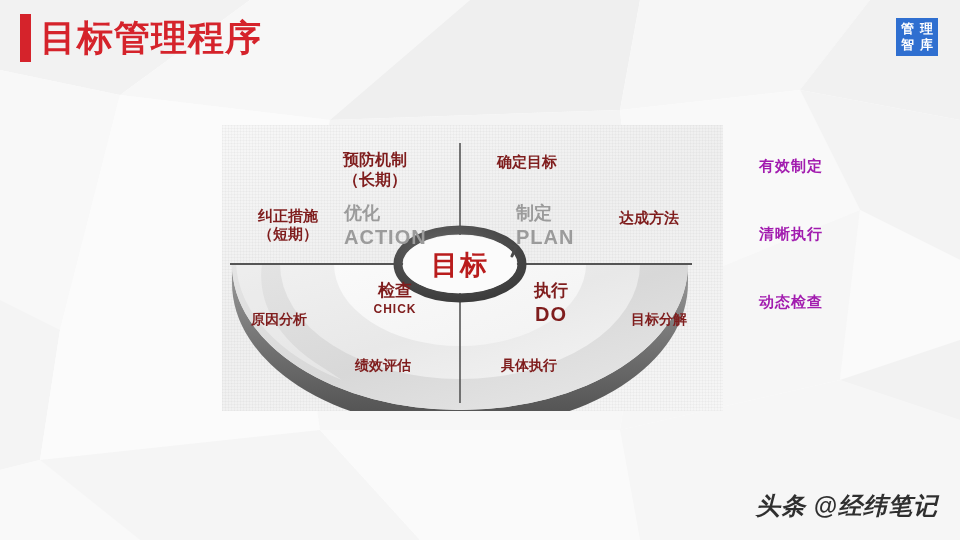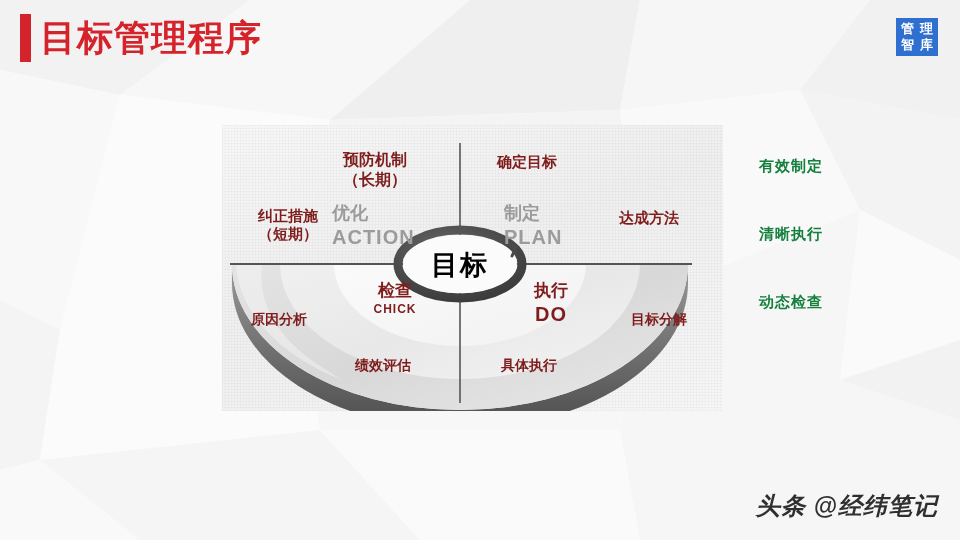--- a/index.html
+++ b/index.html
@@ -73,7 +73,7 @@
   .keywords{position:absolute;left:735px;top:125px;width:112px;height:286px;}
   .kw{
     position:absolute;width:112px;text-align:center;
-    color:#15803d;font-size:15px;font-weight:bold;letter-spacing:1px;
+    color:#a21caf;font-size:15px;font-weight:bold;letter-spacing:1px;
     white-space:nowrap;
   }
 

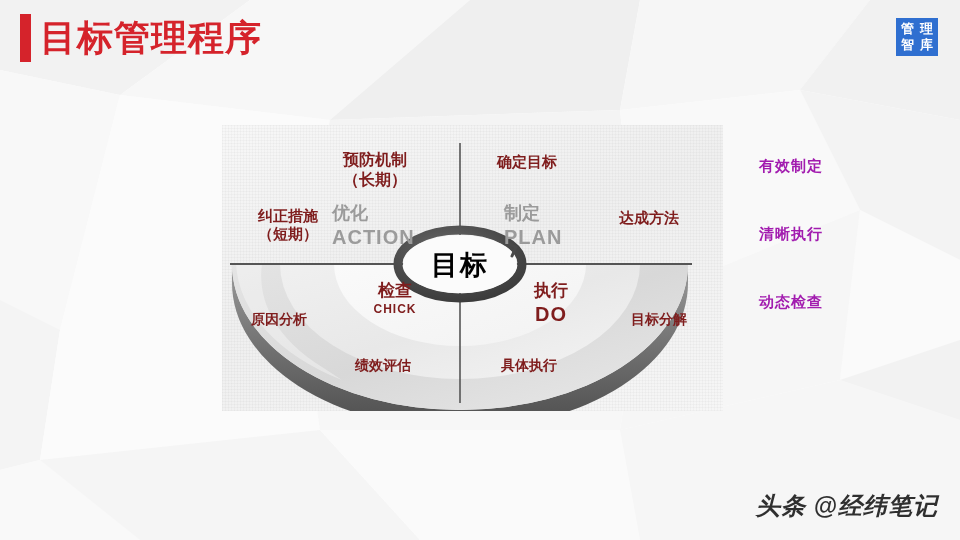--- a/index.html
+++ b/index.html
@@ -64,7 +64,7 @@
     text-align:center;white-space:nowrap;
     line-height:1.22;
   }
-  .dlabel.soft{color:#9b9b9b;font-weight:bold;}
+  .dlabel.soft{color:#9b9b9b;font-weight:bold;margin-left:12px;}
   .dlabel.center{
     color:#000000;font-weight:bold;letter-spacing:2px;
   }

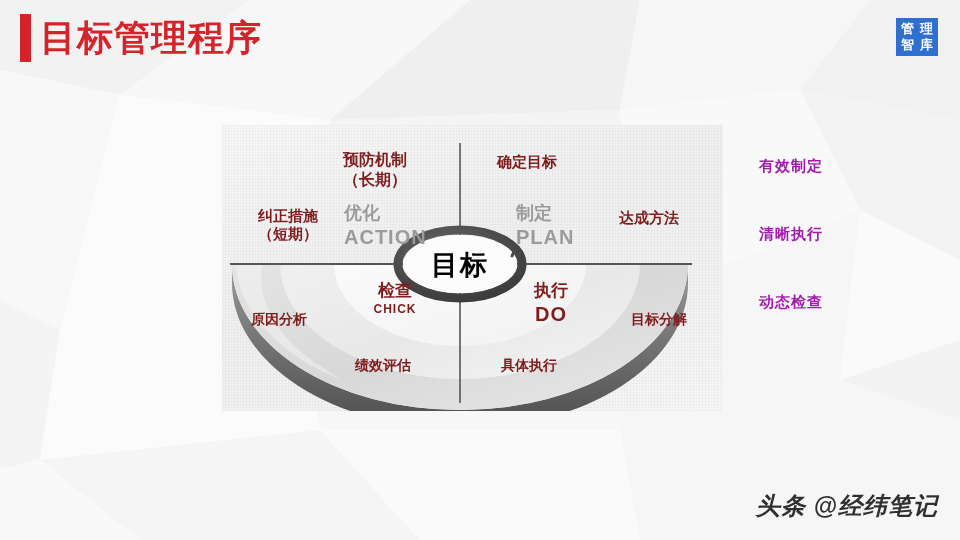--- a/index.html
+++ b/index.html
@@ -66,7 +66,7 @@
   }
   .dlabel.soft{color:#9b9b9b;font-weight:bold;margin-left:12px;}
   .dlabel.center{
-    color:#000000;font-weight:bold;letter-spacing:2px;
+    color:#b91c1c;font-weight:bold;letter-spacing:2px;
   }
 
   

